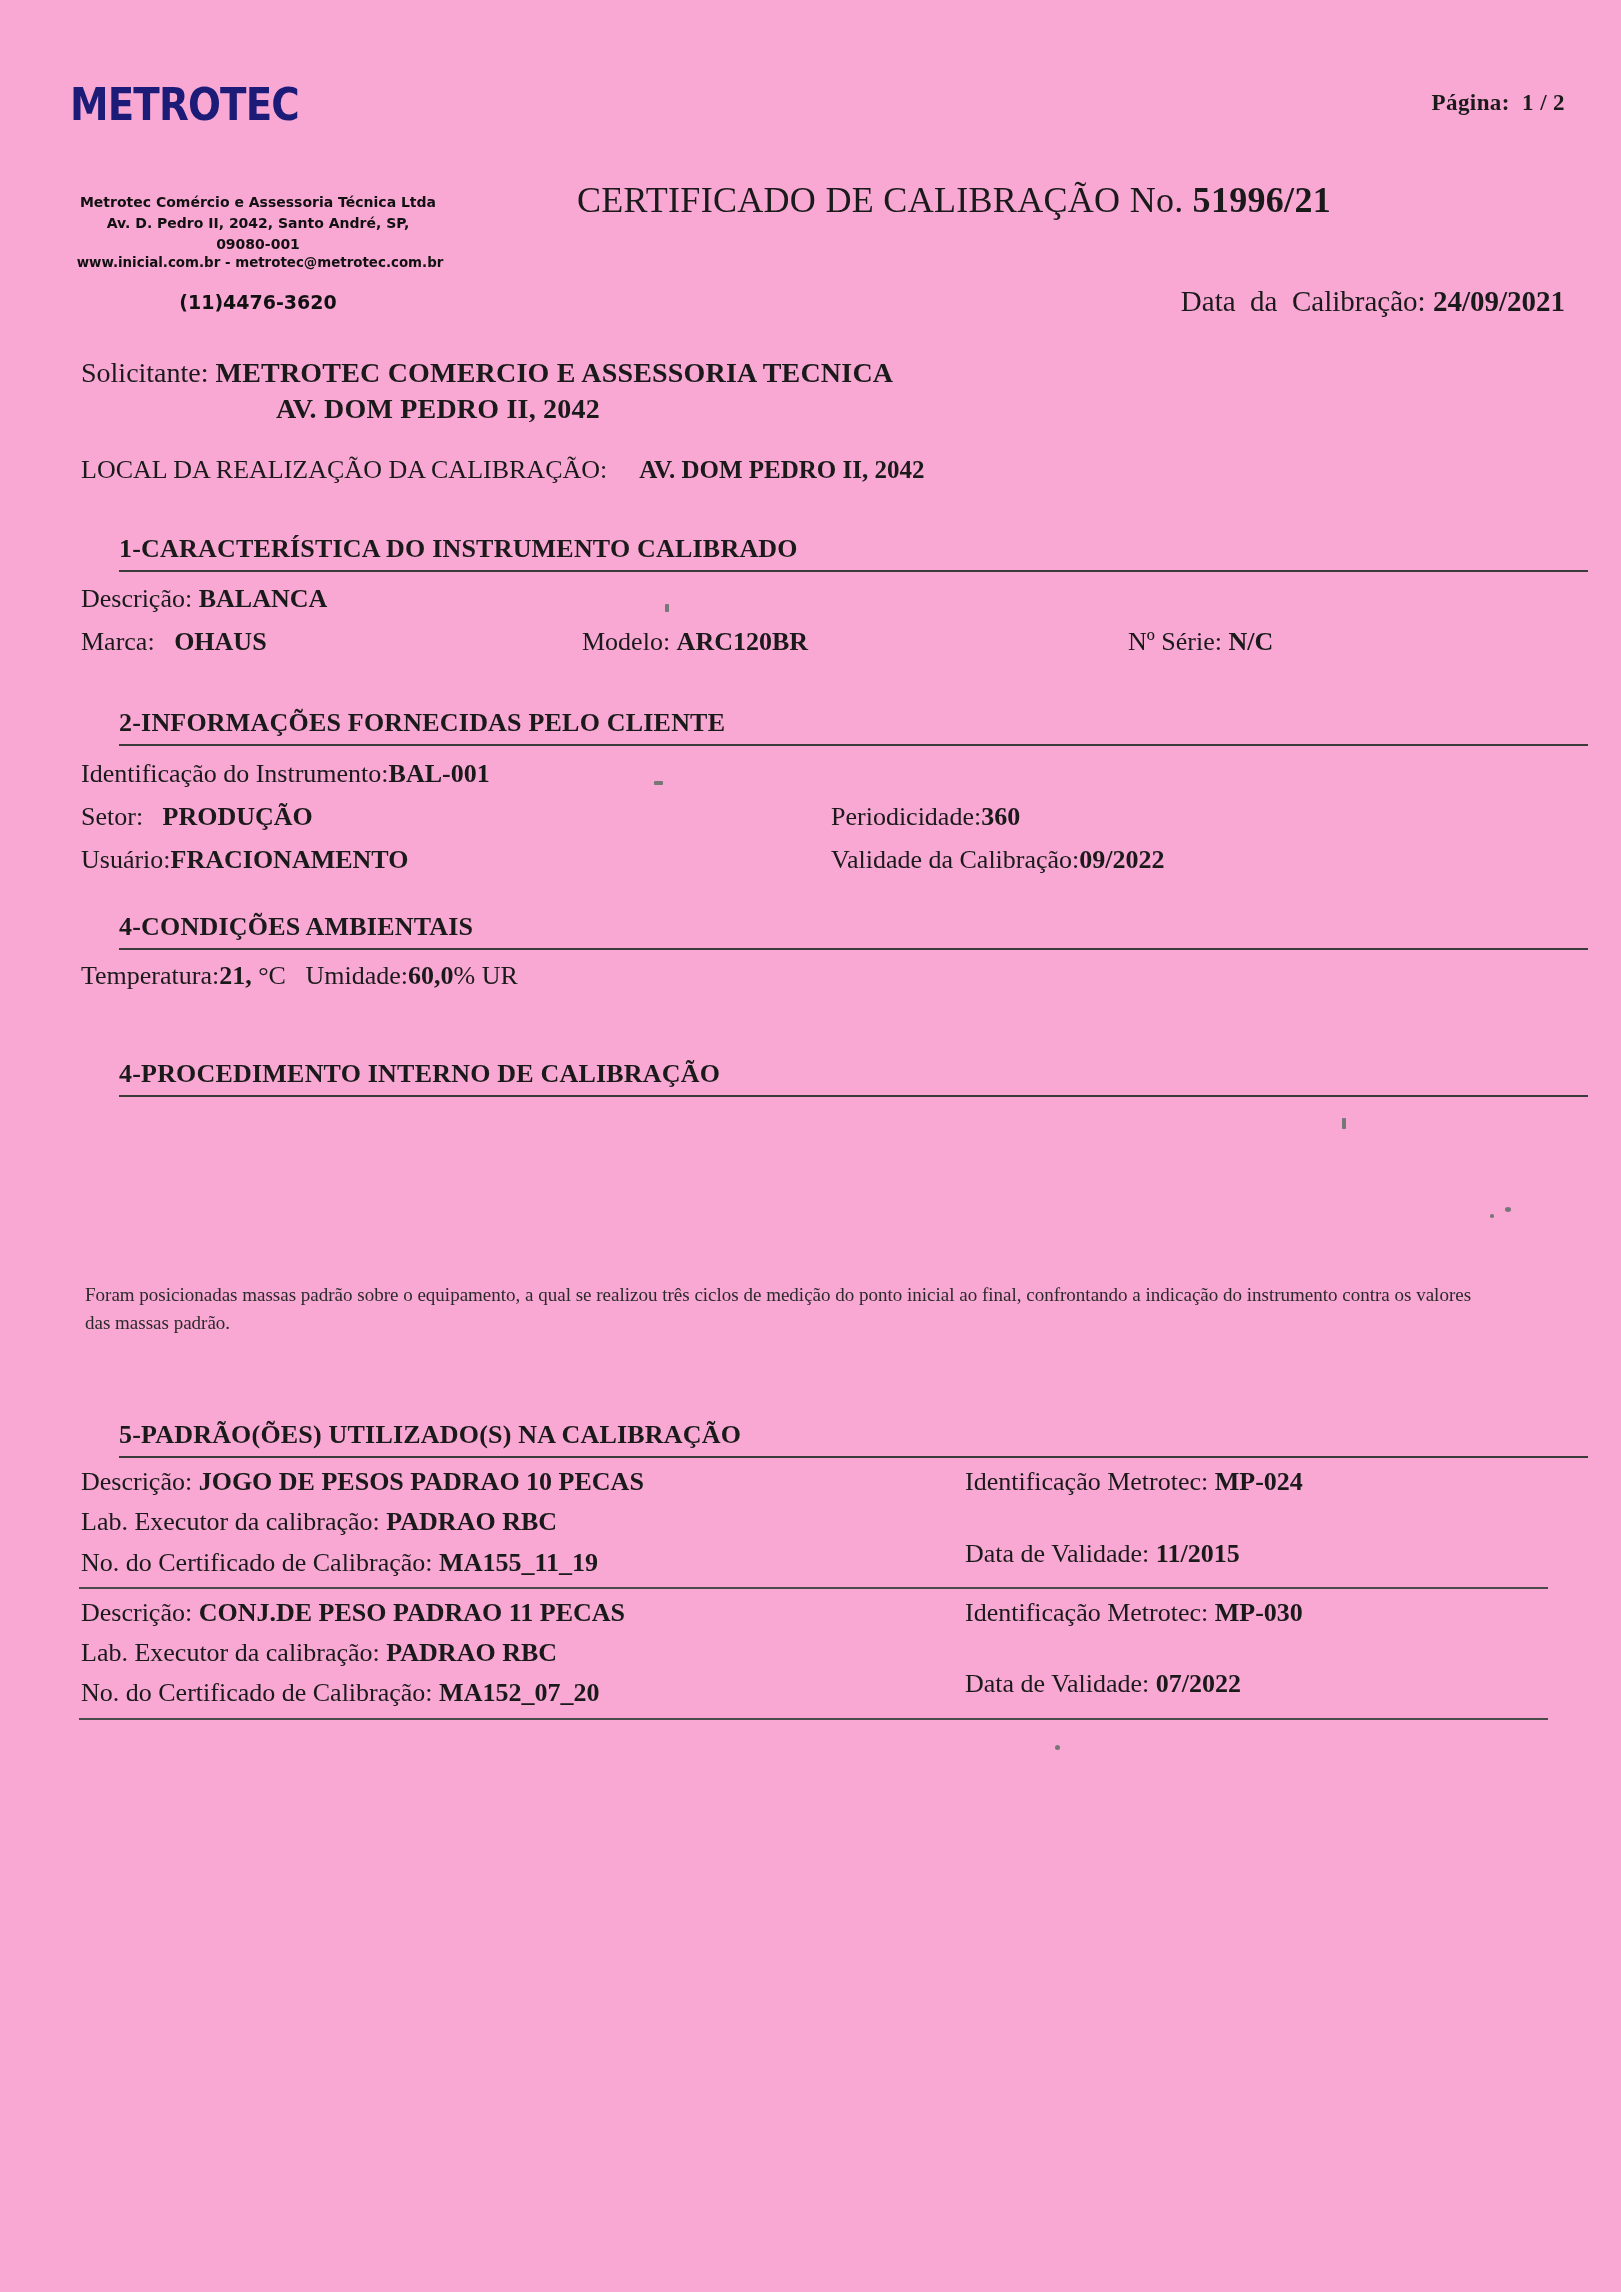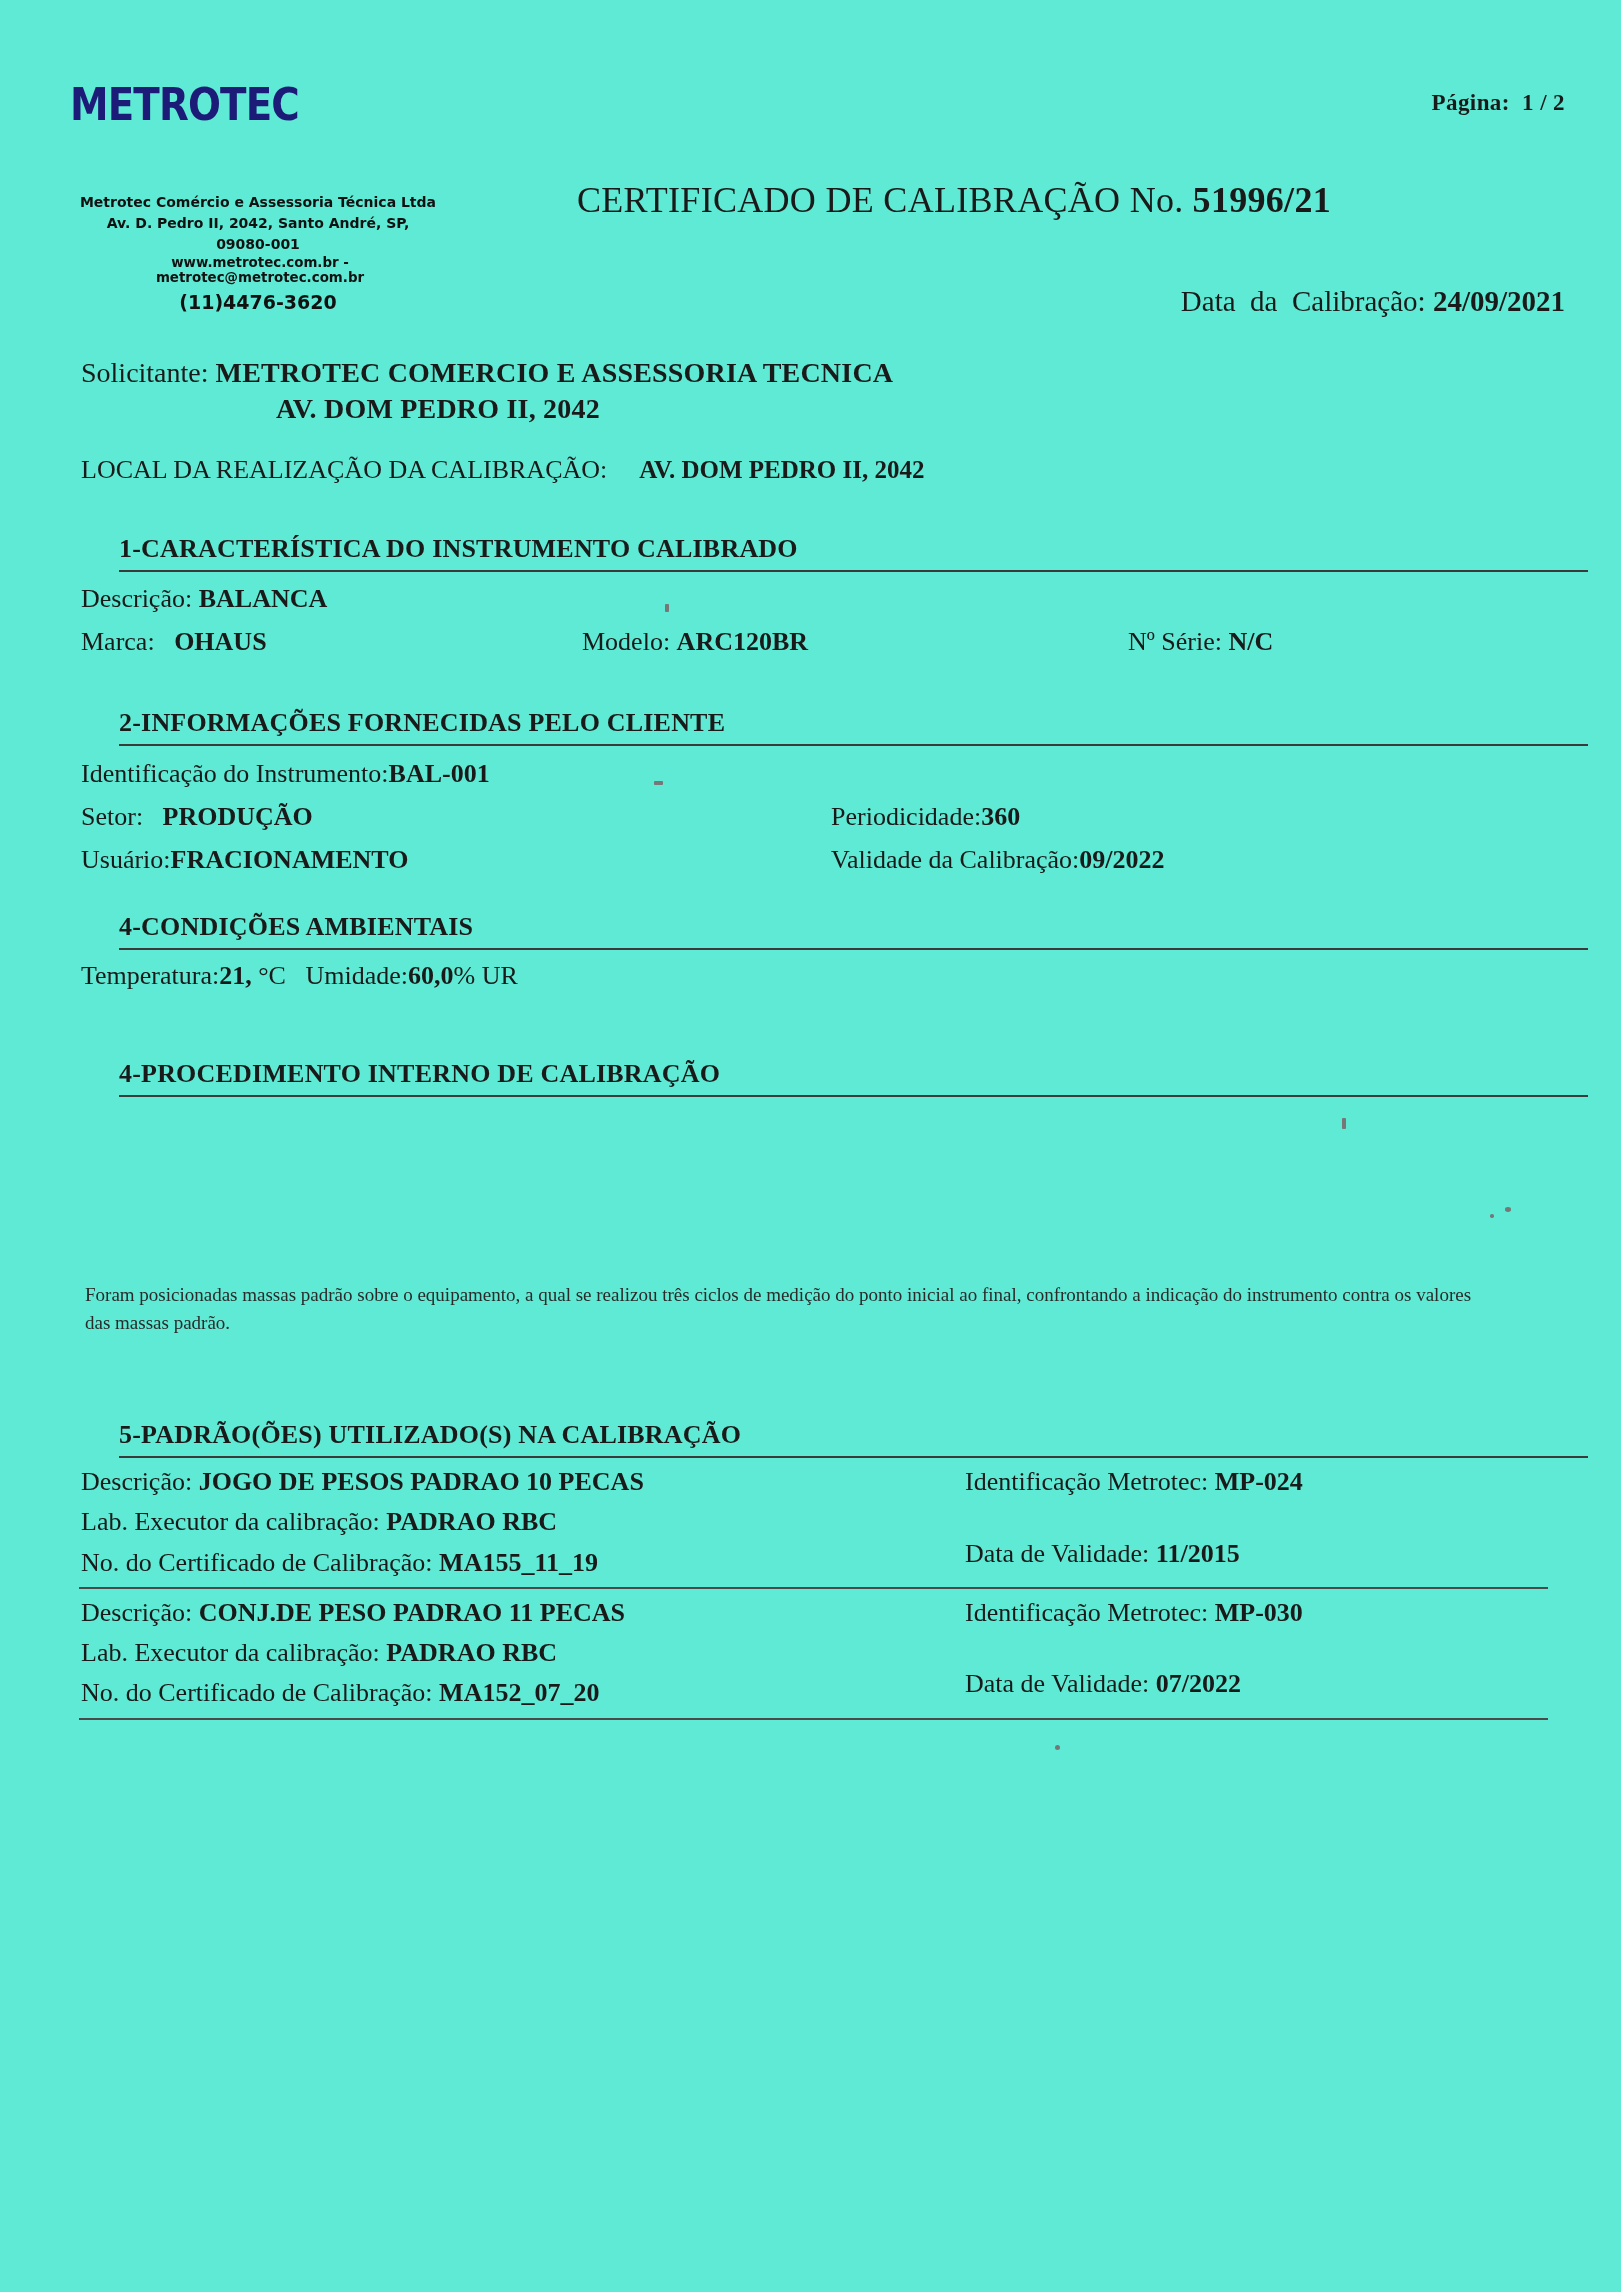--- a/index.html
+++ b/index.html
@@ -22,7 +22,7 @@
     height: 2293px;
     padding: 0;
     box-sizing: border-box;
-    background: #5eead4;
+    background: #f9a8d4;
   }
 
   

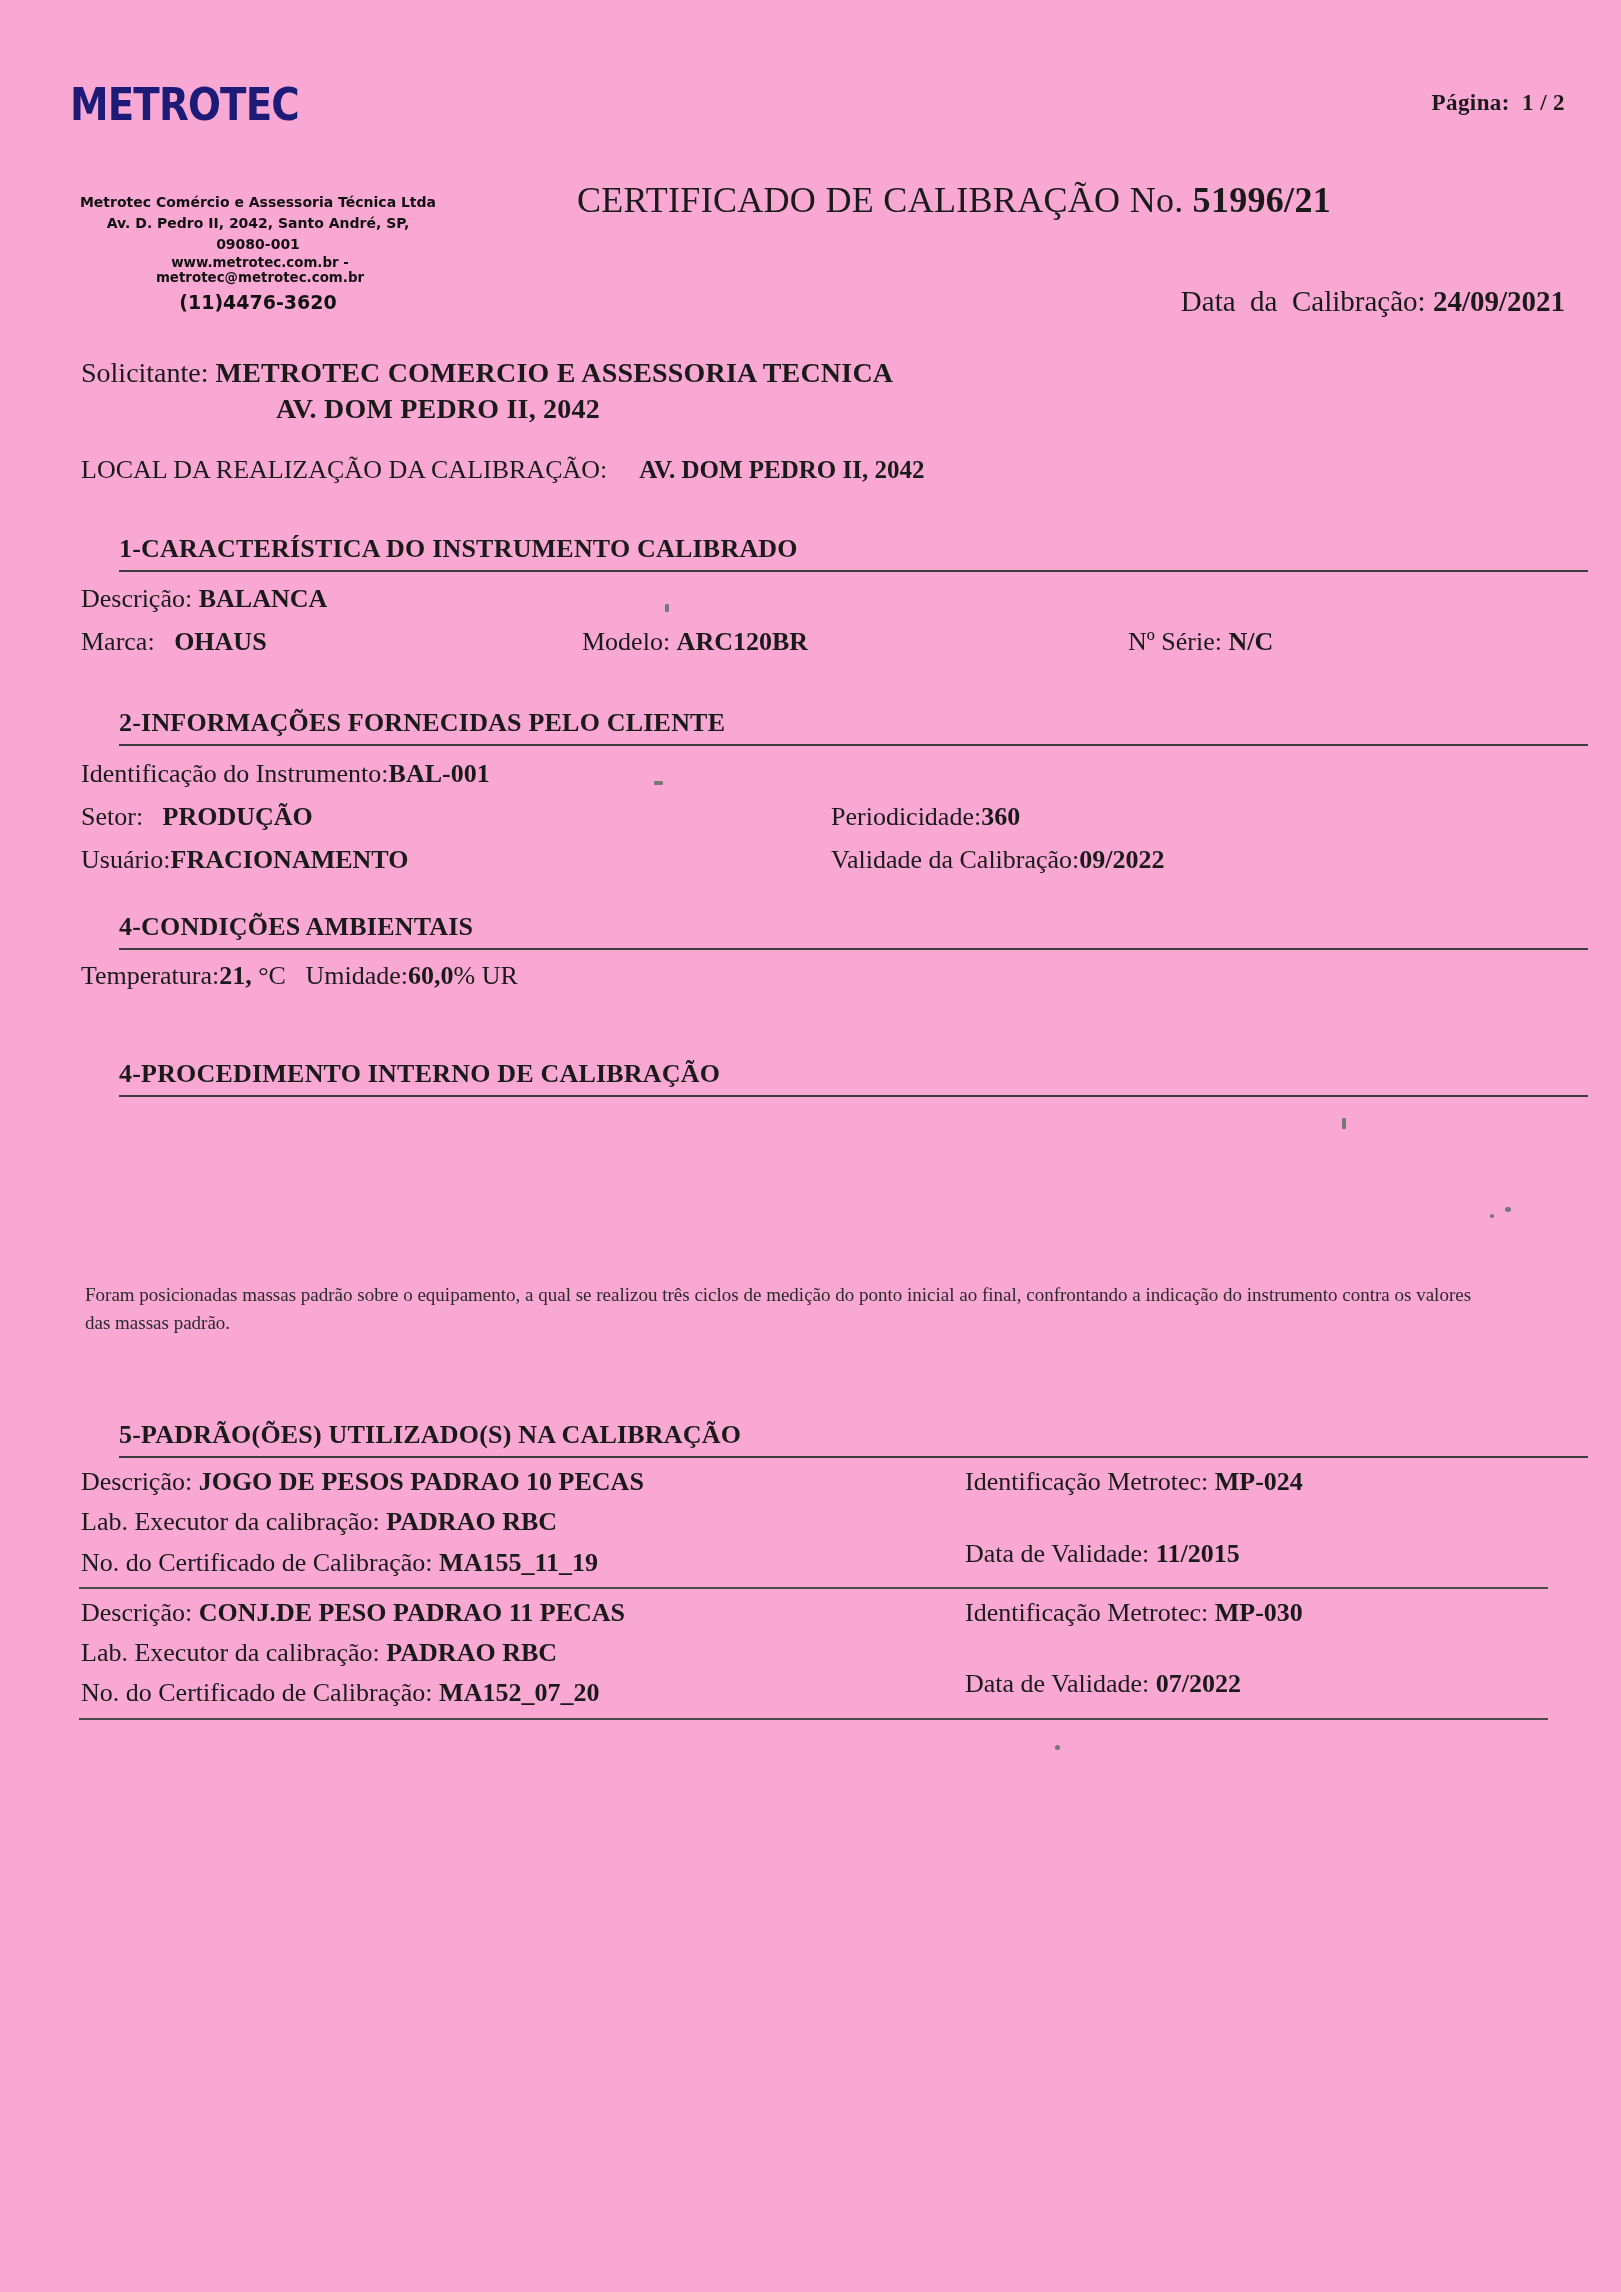--- a/index.html
+++ b/index.html
@@ -197,7 +197,7 @@
       <div>Av. D. Pedro II, 2042, Santo André, SP, 09080-001</div>
     </div>
 
-    <div class="web-block">www.metrotec.com.br - metrotec@metrotec.com.br</div>
+    <div class="web-block">www.inicial.com.br - metrotec@metrotec.com.br</div>
     <div class="phone-block">(11)4476-3620</div>
 
     <div class="cert-title"><span>CERTIFICADO DE CALIBRAÇÃO No.</span><span class="num">51996/21</span></div>

